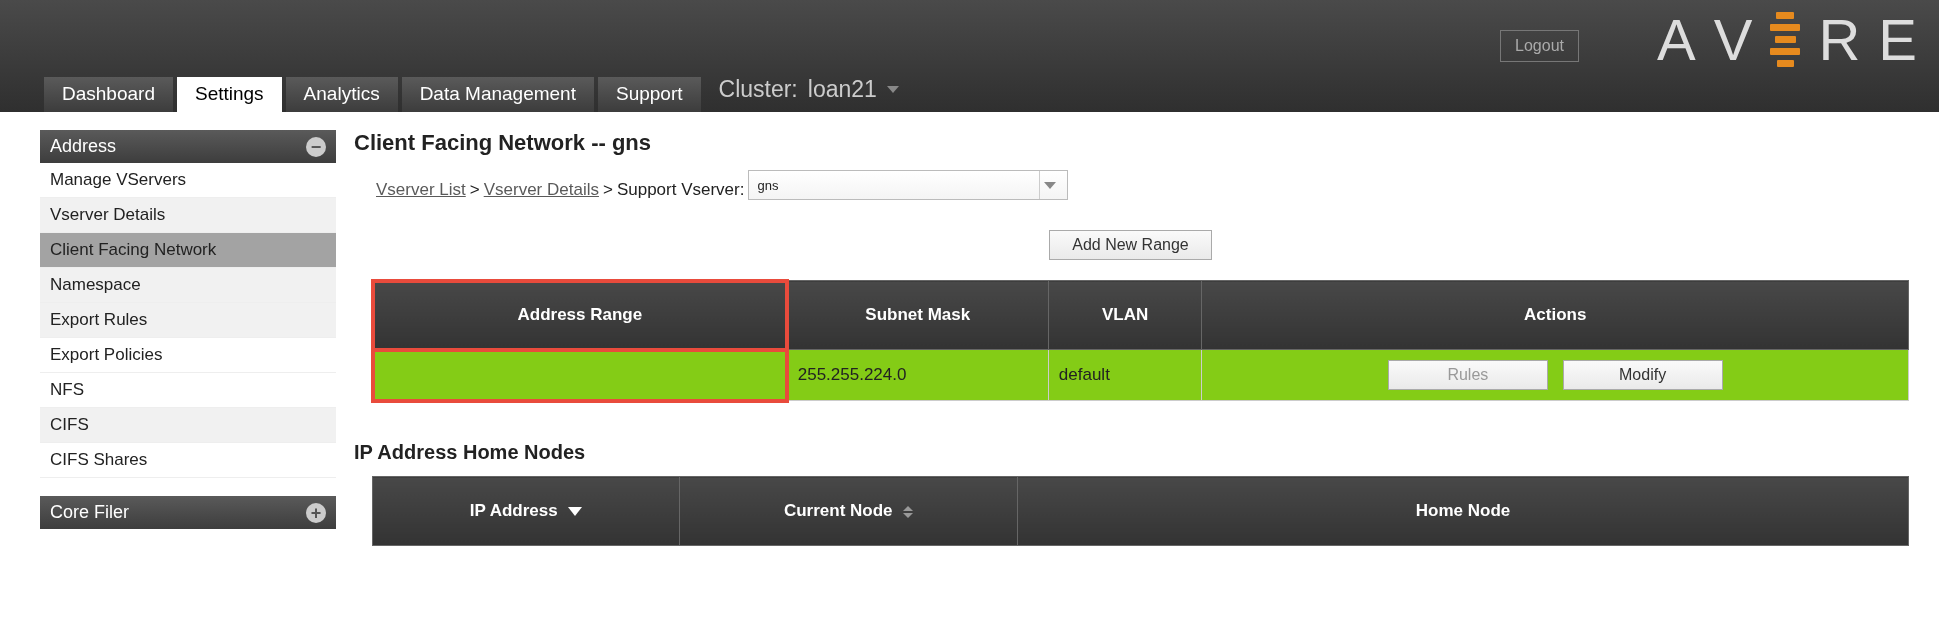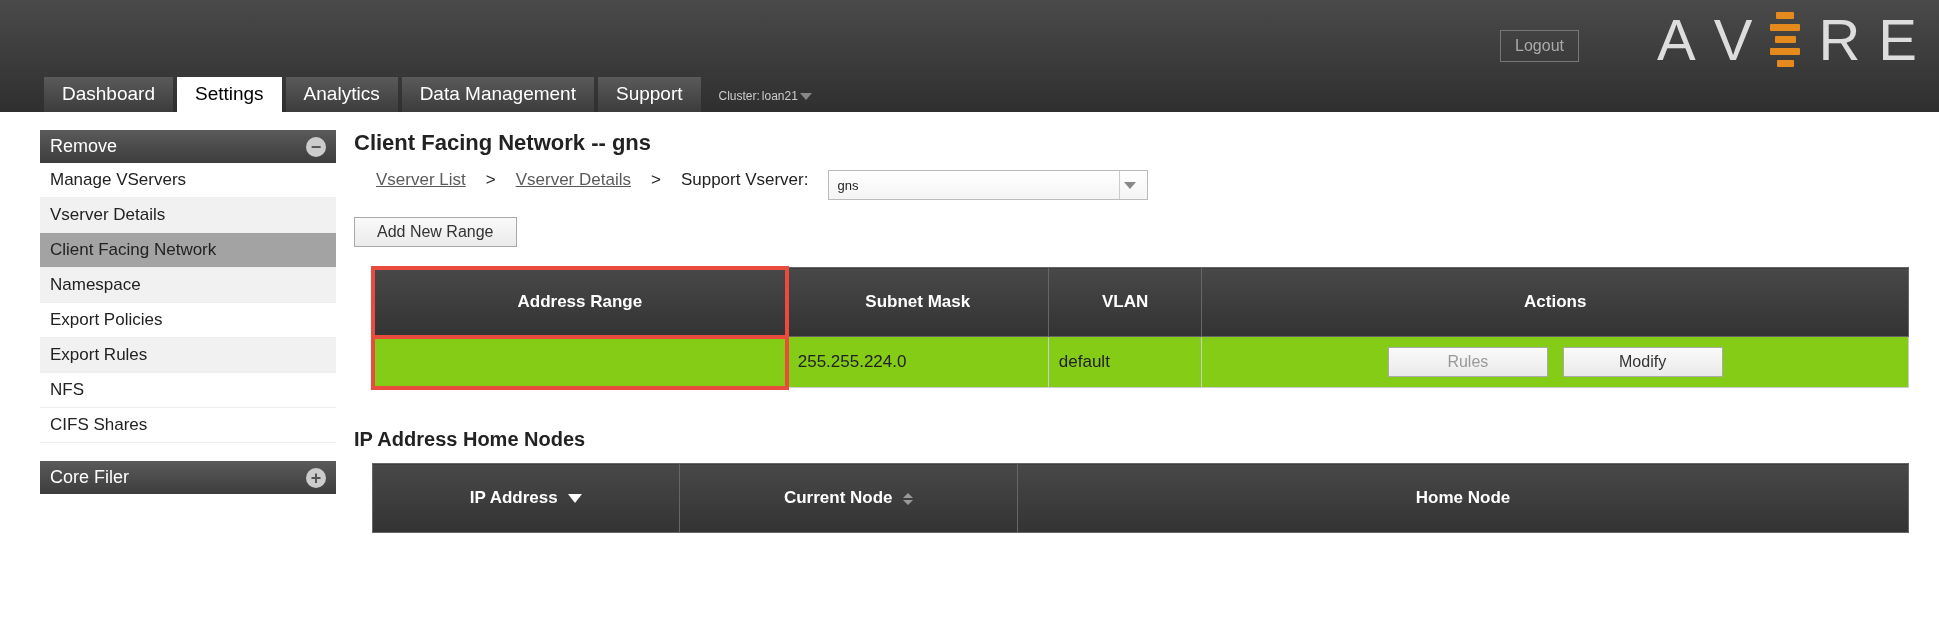--- a/index.html
+++ b/index.html
@@ -74,11 +74,11 @@
   }
   .cluster-label {
     color: #ccc;
-    font-size: 12px;
+    font-size: 23px;
     padding: 6px 14px 9px;
     display: flex;
     align-items: center;
-    gap: 2px;
+    gap: 10px;
   }
   .arrow-down {
     width:0;height:0;border-left:6px solid transparent;border-right:6px solid transparent;border-top:7px solid #888;

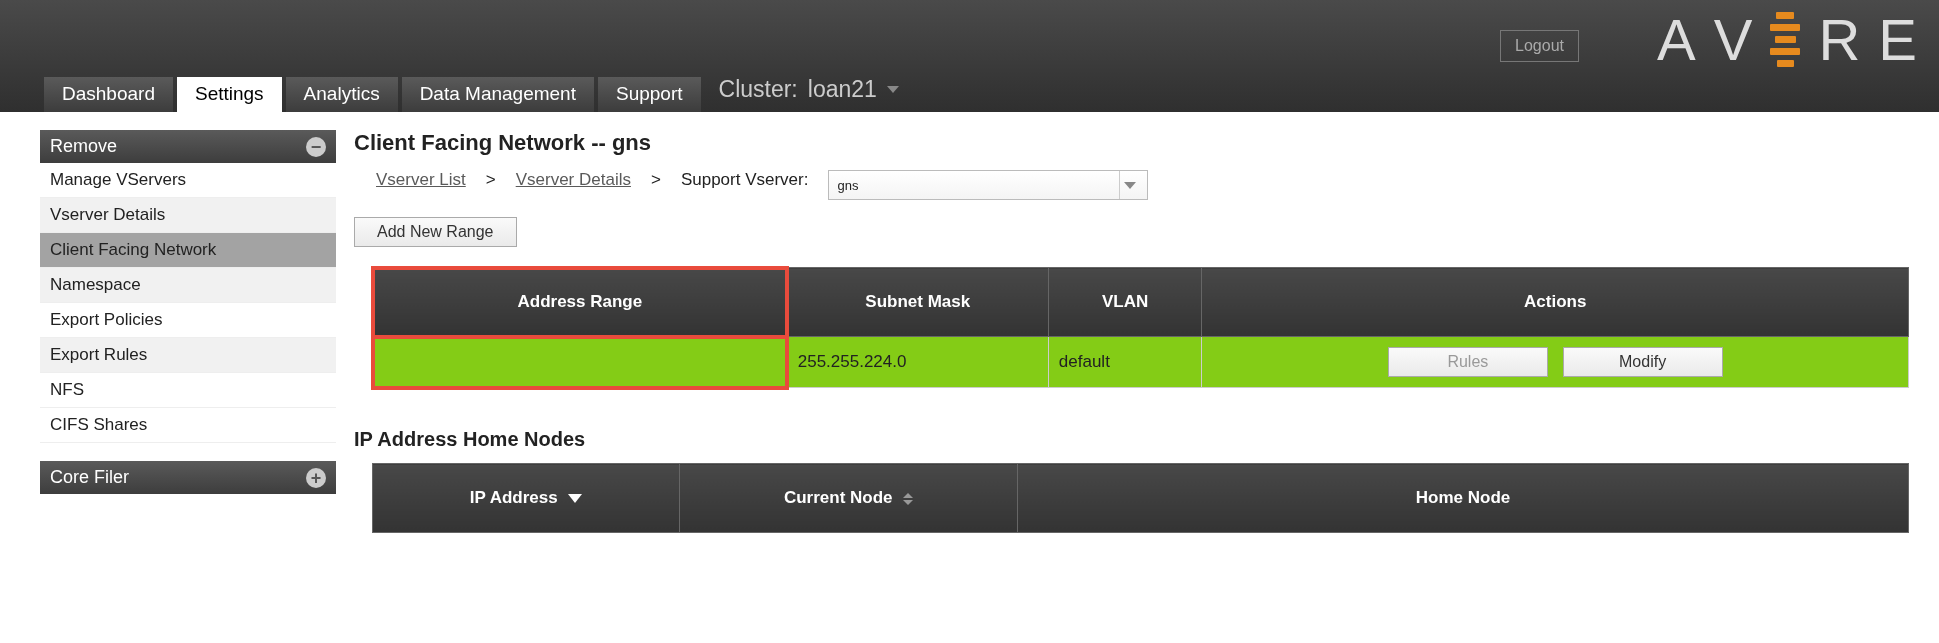--- a/index.html
+++ b/index.html
@@ -186,7 +186,7 @@
 <div class="content-wrap">
   <div class="sidebar">
     <div class="side-section-header">
-      <span>Remove</span>
+      <span>Address</span>
       <span class="circ-icon">−</span>
     </div>
     <div class="side-item">Manage VServers</div>

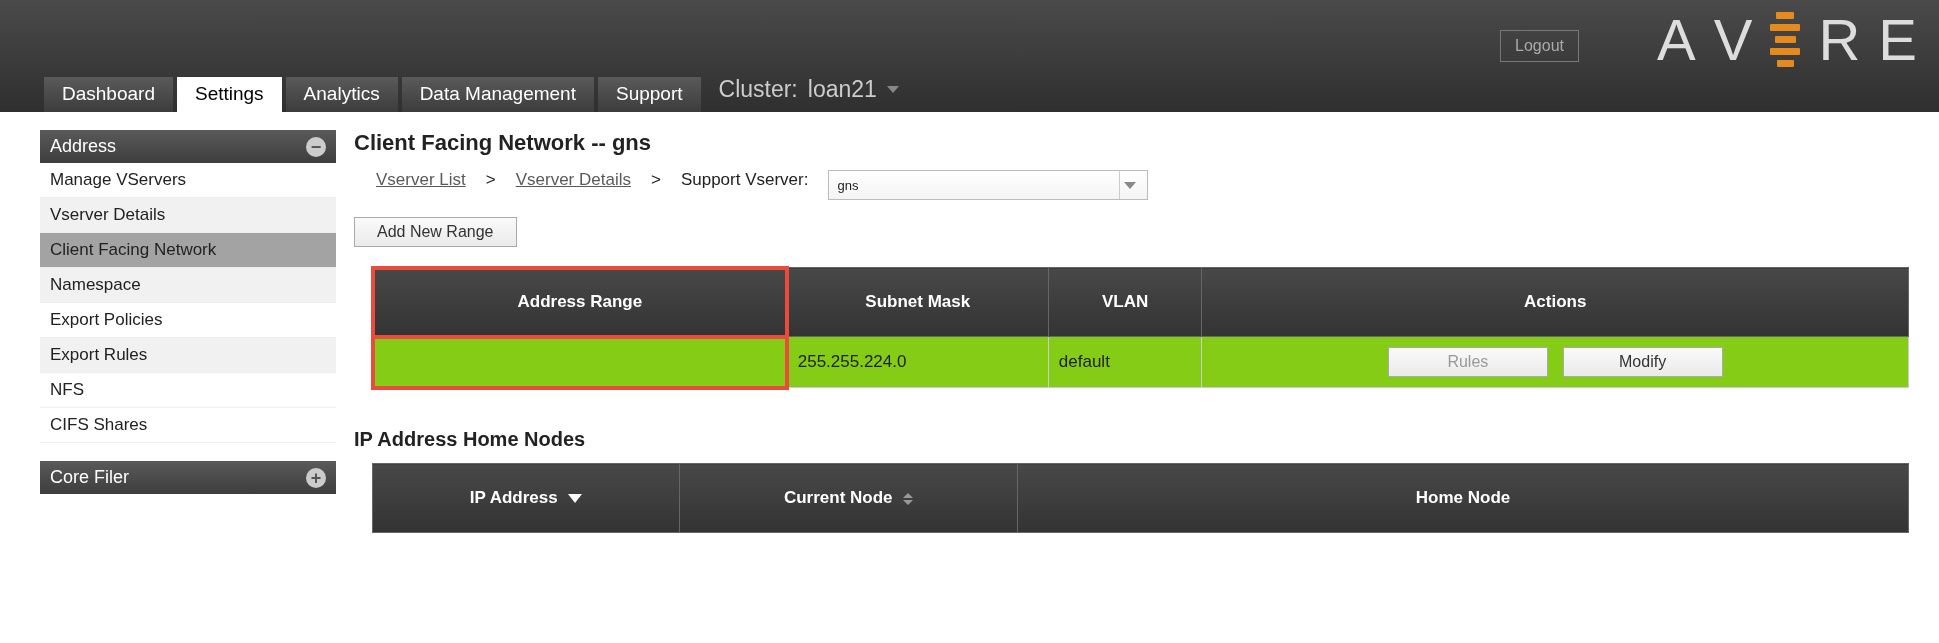--- a/index.html
+++ b/index.html
@@ -114,7 +114,7 @@
   .side-gap { height: 18px; }
   .main { flex: 1; padding-right: 30px; }
   .page-title { font-size: 22px; font-weight: bold; margin-bottom: 14px; }
-  .crumb-row { display:flex; align-items:flex-start; gap:20px; padding-left: 22px; margin-bottom: 17px; font-size:17px;}
+  .crumb-row { display:flex; align-items:flex-end; gap:4px; padding-left: 22px; margin-bottom: 30px; font-size:17px;}
   .crumb-row a { color:#5a5a5a; text-decoration: underline; cursor:pointer;}
   .vs-select {
     width: 320px; height: 30px; border:1px solid #bbb;

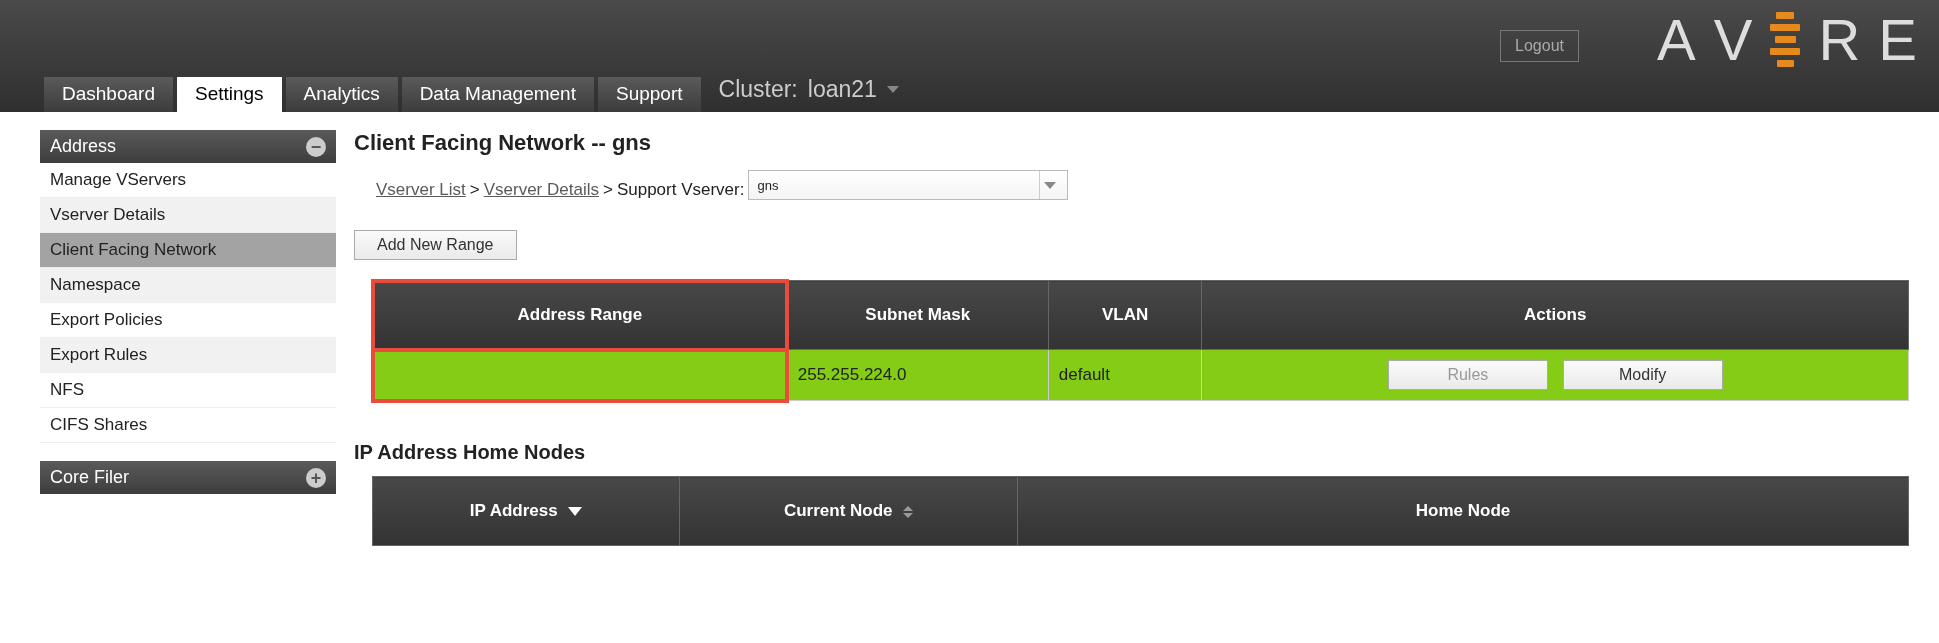--- a/index.html
+++ b/index.html
@@ -134,7 +134,7 @@
     color:#333;
   }
   .btn.dis { color:#999; }
-  .add-row { display:flex; justify-content:flex-start; margin-bottom: 20px; padding-right:2px; }
+  .add-row { display:flex; justify-content:center; margin-bottom: 20px; padding-right:2px; }
   table.grid { width: calc(100% - 18px); margin-left:18px; border-collapse: collapse; }
   table.grid th {
     background: linear-gradient(#484848,#333);

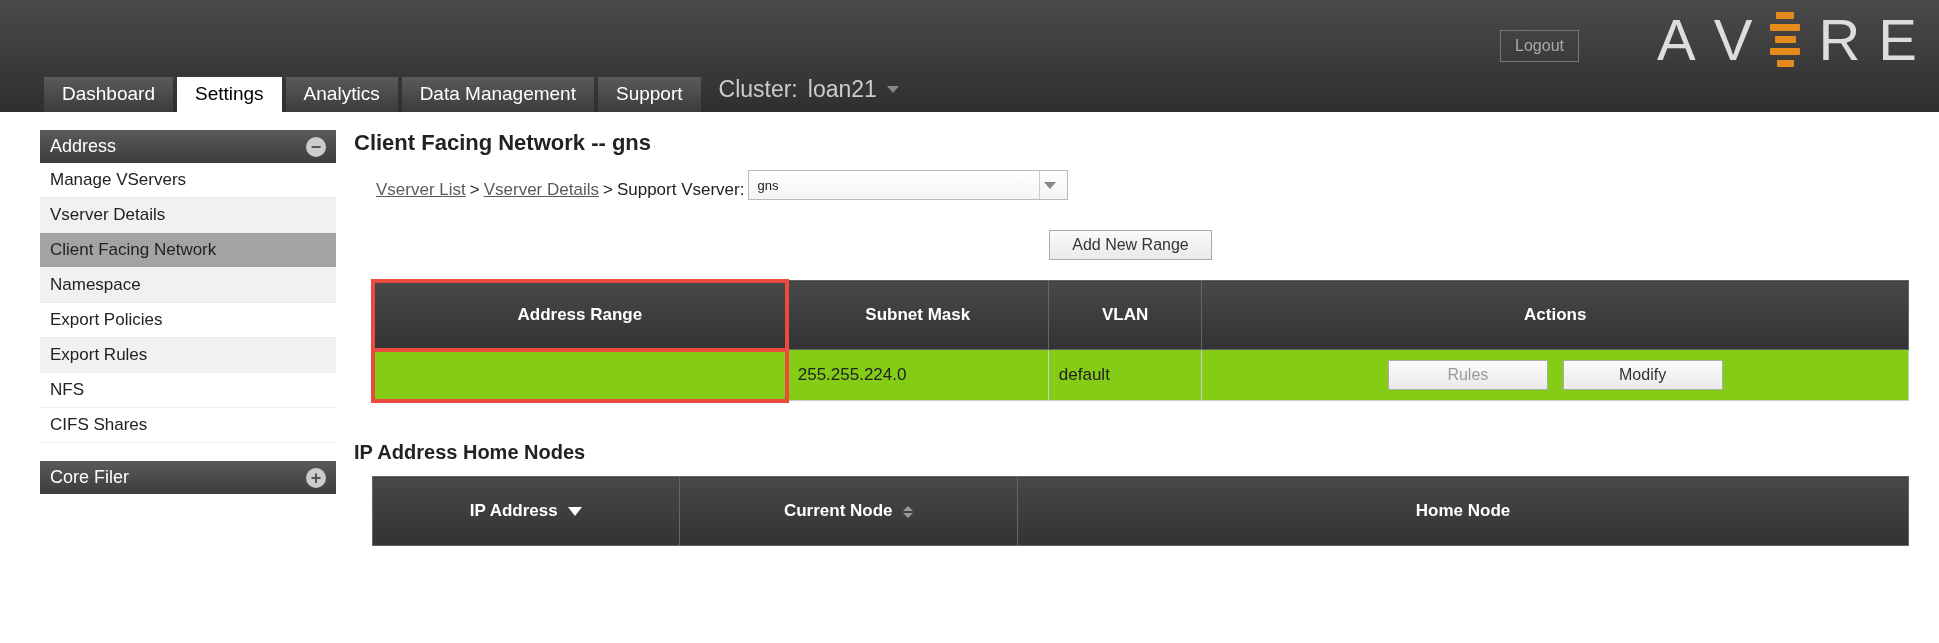--- a/index.html
+++ b/index.html
@@ -193,8 +193,8 @@
     <div class="side-item alt">Vserver Details</div>
     <div class="side-item selected">Client Facing Network</div>
     <div class="side-item alt">Namespace</div>
+    <div class="side-item alt">Export Rules</div>
     <div class="side-item">Export Policies</div>
-    <div class="side-item alt">Export Rules</div>
     <div class="side-item">NFS</div>
     <div class="side-item">CIFS Shares</div>
     <div class="side-gap"></div>

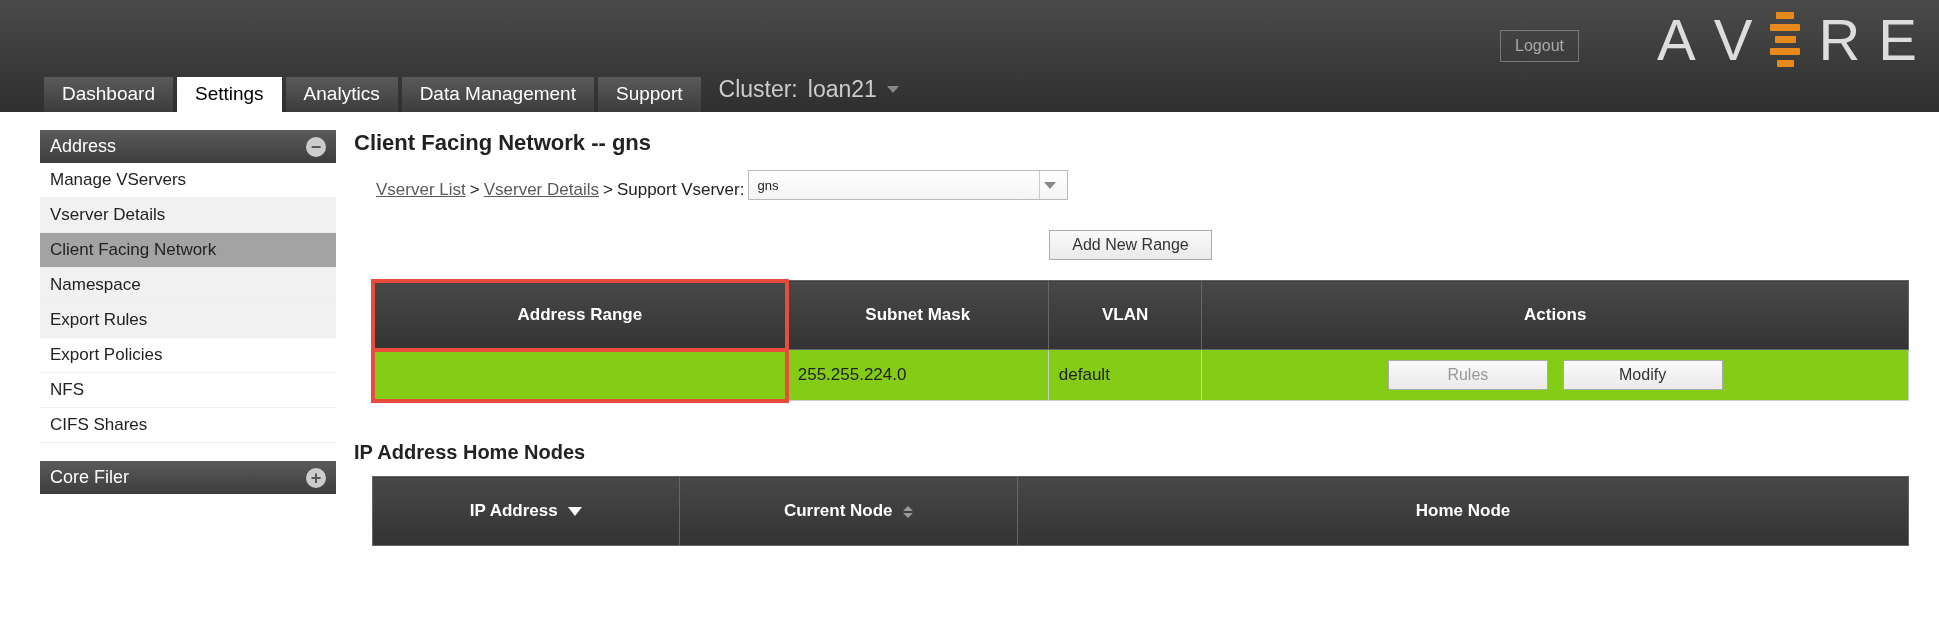--- a/index.html
+++ b/index.html
@@ -196,6 +196,7 @@
     <div class="side-item alt">Export Rules</div>
     <div class="side-item">Export Policies</div>
     <div class="side-item">NFS</div>
+    <div class="side-item alt">CIFS</div>
     <div class="side-item">CIFS Shares</div>
     <div class="side-gap"></div>
     <div class="side-section-header">

